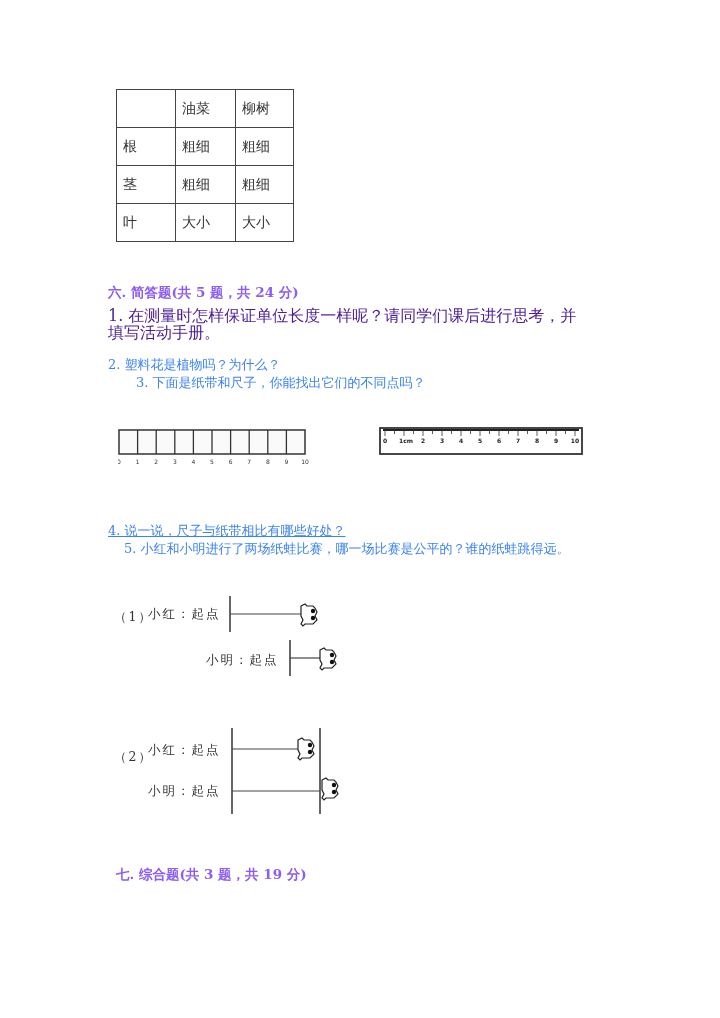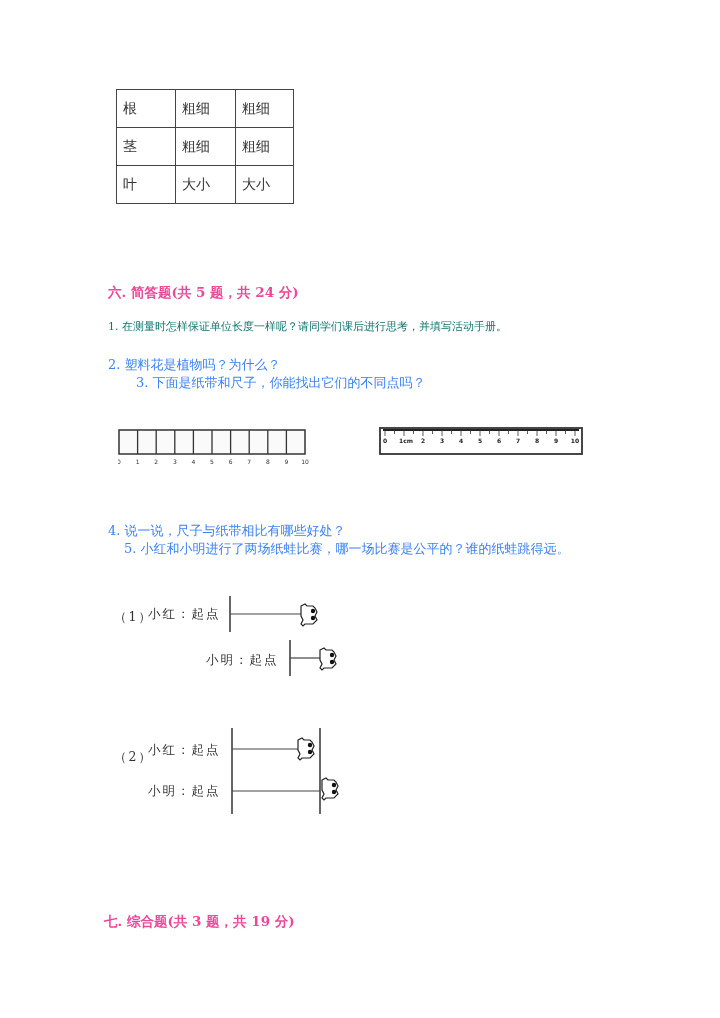--- a/index.html
+++ b/index.html
@@ -22,6 +22,11 @@
 
 <table class="traits">
   <tbody>
+      <tr>
+    <td class="c0"></td>
+    <td class="c1">油菜</td>
+    <td class="c2">柳树</td>
+  </tr>
   <tr>
     <td class="c0">根</td>
     <td class="c1">粗细</td>

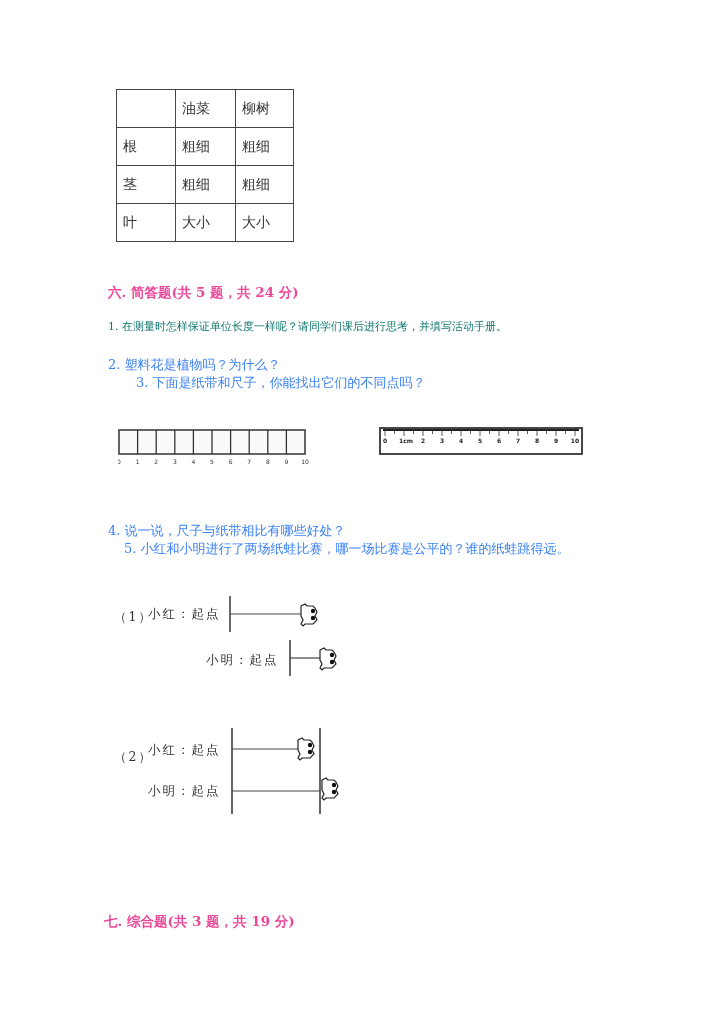--- a/index.html
+++ b/index.html
@@ -12,7 +12,7 @@
   table.traits td.c0 { width:46px; }
   table.traits td.c1 { width:47px; }
   table.traits td.c2 { width:45px; }
-  .heading { font-size:13.5px; font-weight:bold; color:#ec4899; }
+  .heading { font-size:13.5px; font-weight:bold; color:#8b5cf6; }
   .line { font-size:13px; line-height:19px; color:#3b82f6; white-space:nowrap; }
   .q1wrap { position:absolute; left:108px; top:318px; width:480px; font-size:11px; line-height:17px; color:#0f766e; }
   .lbl { font-size:12.5px; color:#333; letter-spacing:2px; }

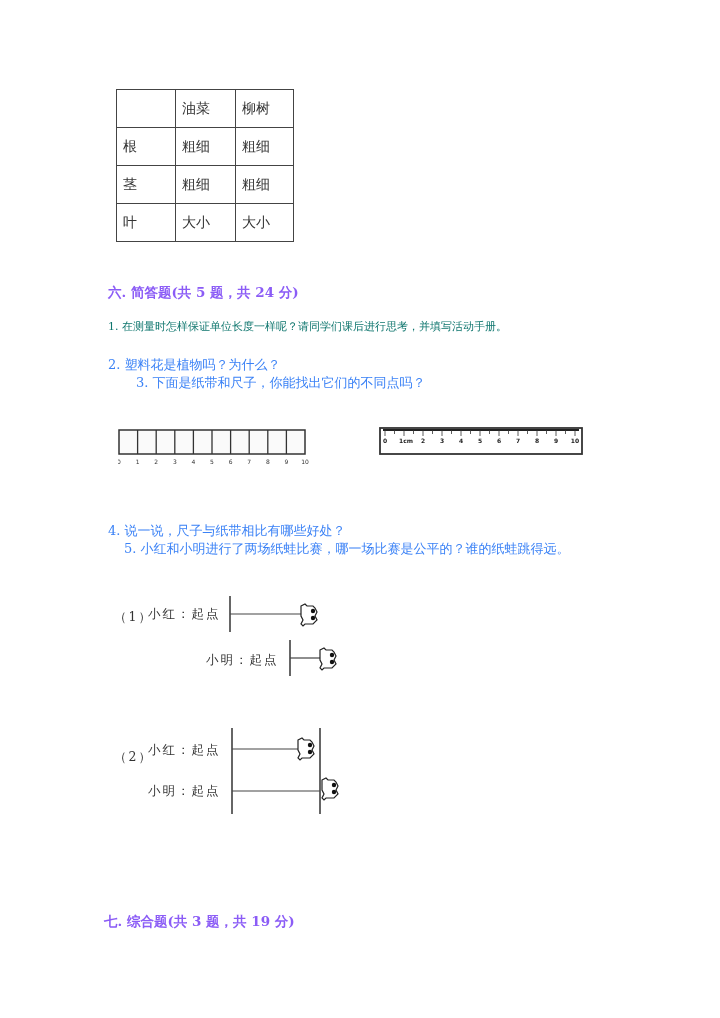--- a/index.html
+++ b/index.html
@@ -14,7 +14,7 @@
   table.traits td.c2 { width:45px; }
   .heading { font-size:13.5px; font-weight:bold; color:#8b5cf6; }
   .line { font-size:13px; line-height:19px; color:#3b82f6; white-space:nowrap; }
-  .q1wrap { position:absolute; left:108px; top:318px; width:480px; font-size:11px; line-height:17px; color:#0f766e; }
+  .q1wrap { position:absolute; left:108px; top:307px; width:480px; font-size:16px; line-height:17px; color:#4c1d95; }
   .lbl { font-size:12.5px; color:#333; letter-spacing:2px; }
 </style>
 </head>

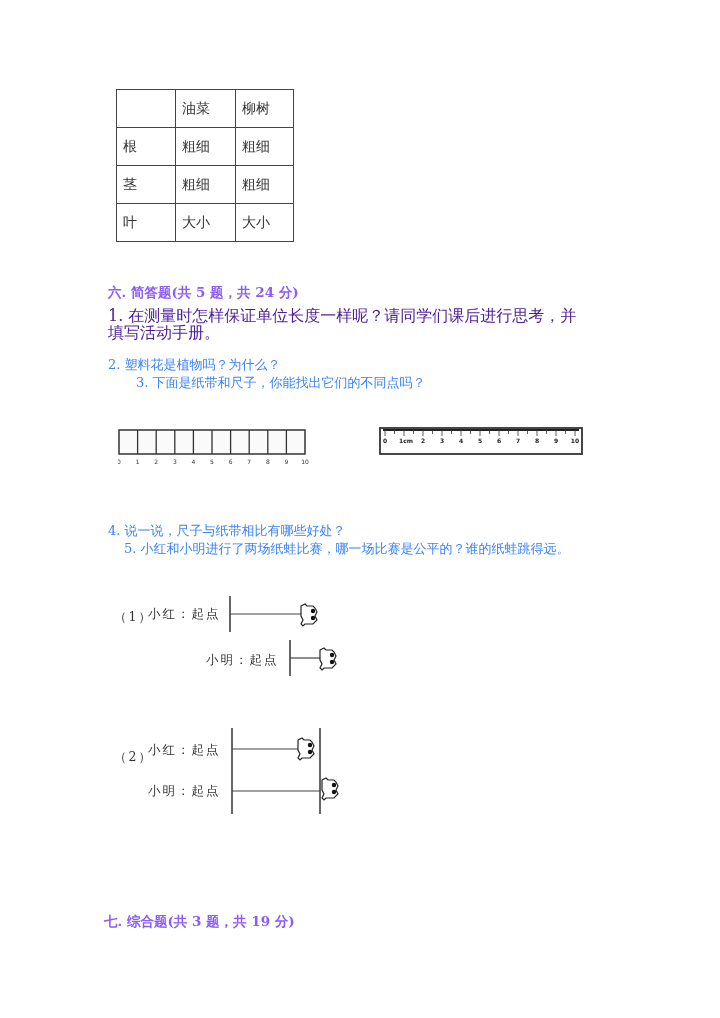--- a/index.html
+++ b/index.html
@@ -124,7 +124,7 @@
   </svg>
 </div>
 
-<div class="abs line" style="left:108px; top:521px;">4. 说一说，尺子与纸带相比有哪些好处？</div>
+<div class="abs line" style="left:108px; top:521px;text-decoration:underline;">4. 说一说，尺子与纸带相比有哪些好处？</div>
 <div class="abs line" style="left:108px; top:539px;margin-left:16px;">5. 小红和小明进行了两场纸蛙比赛，哪一场比赛是公平的？谁的纸蛙跳得远。</div>
 
 <div class="abs lbl" style="left:114px; top:609px;">（1）</div>

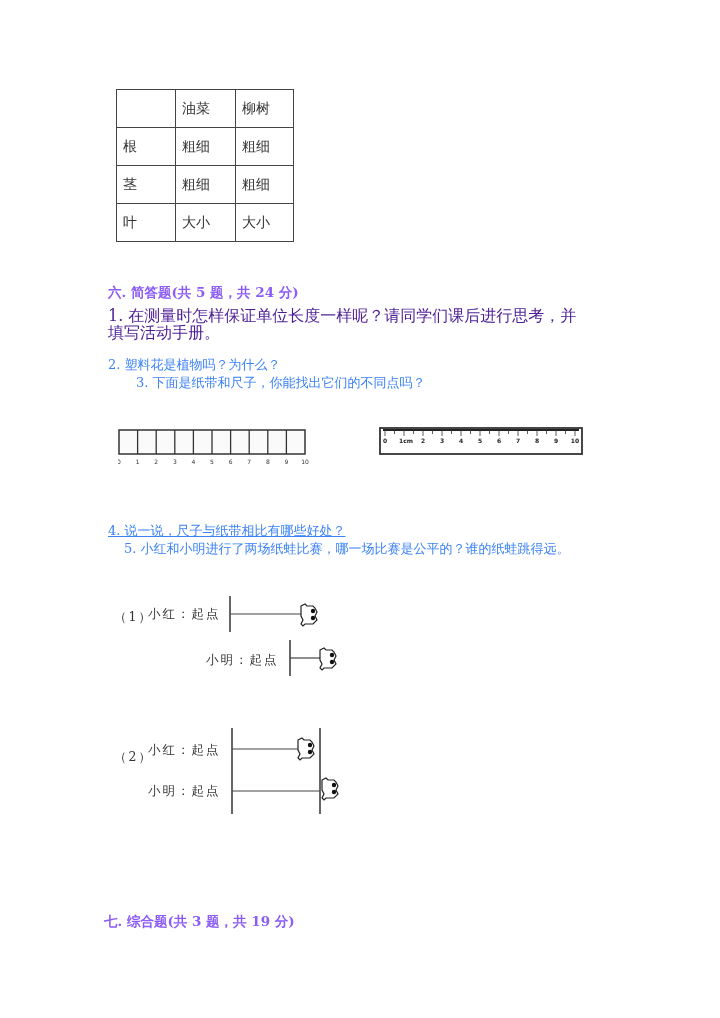--- a/index.html
+++ b/index.html
@@ -171,6 +171,6 @@
   </svg>
 </div>
 
-<div class="abs heading" style="left:104px; top:866px;margin-top:47px;">七. 综合题(共 3 题，共 19 分)</div>
+<div class="abs heading" style="left:116px; top:866px;">七. 综合题(共 3 题，共 19 分)</div>
 
 </body></html>

